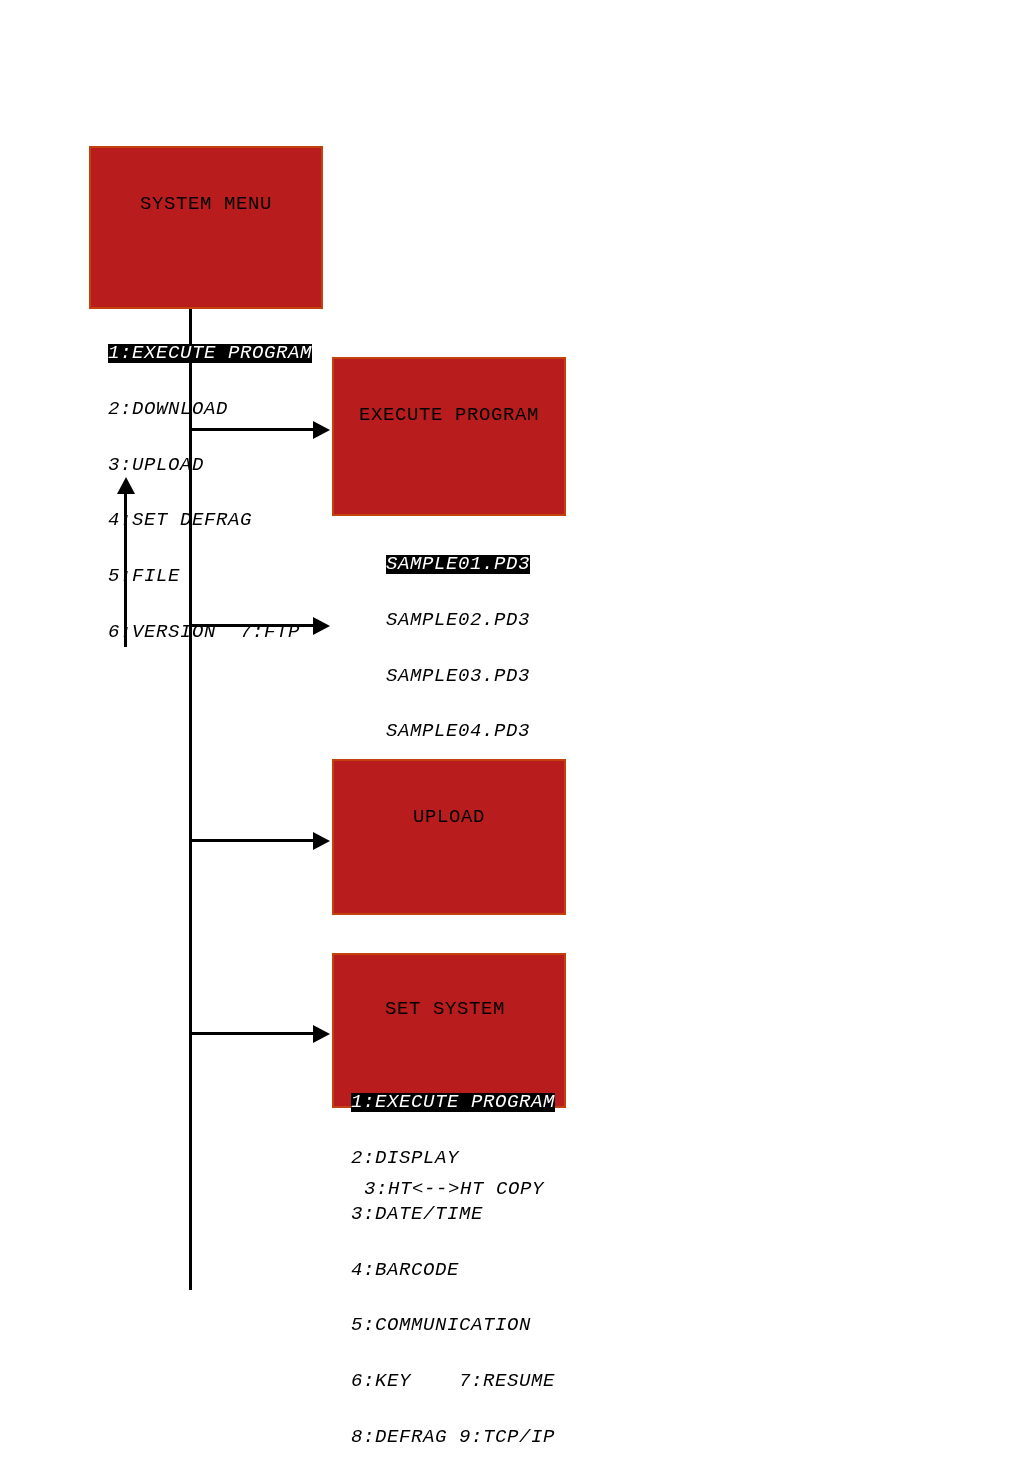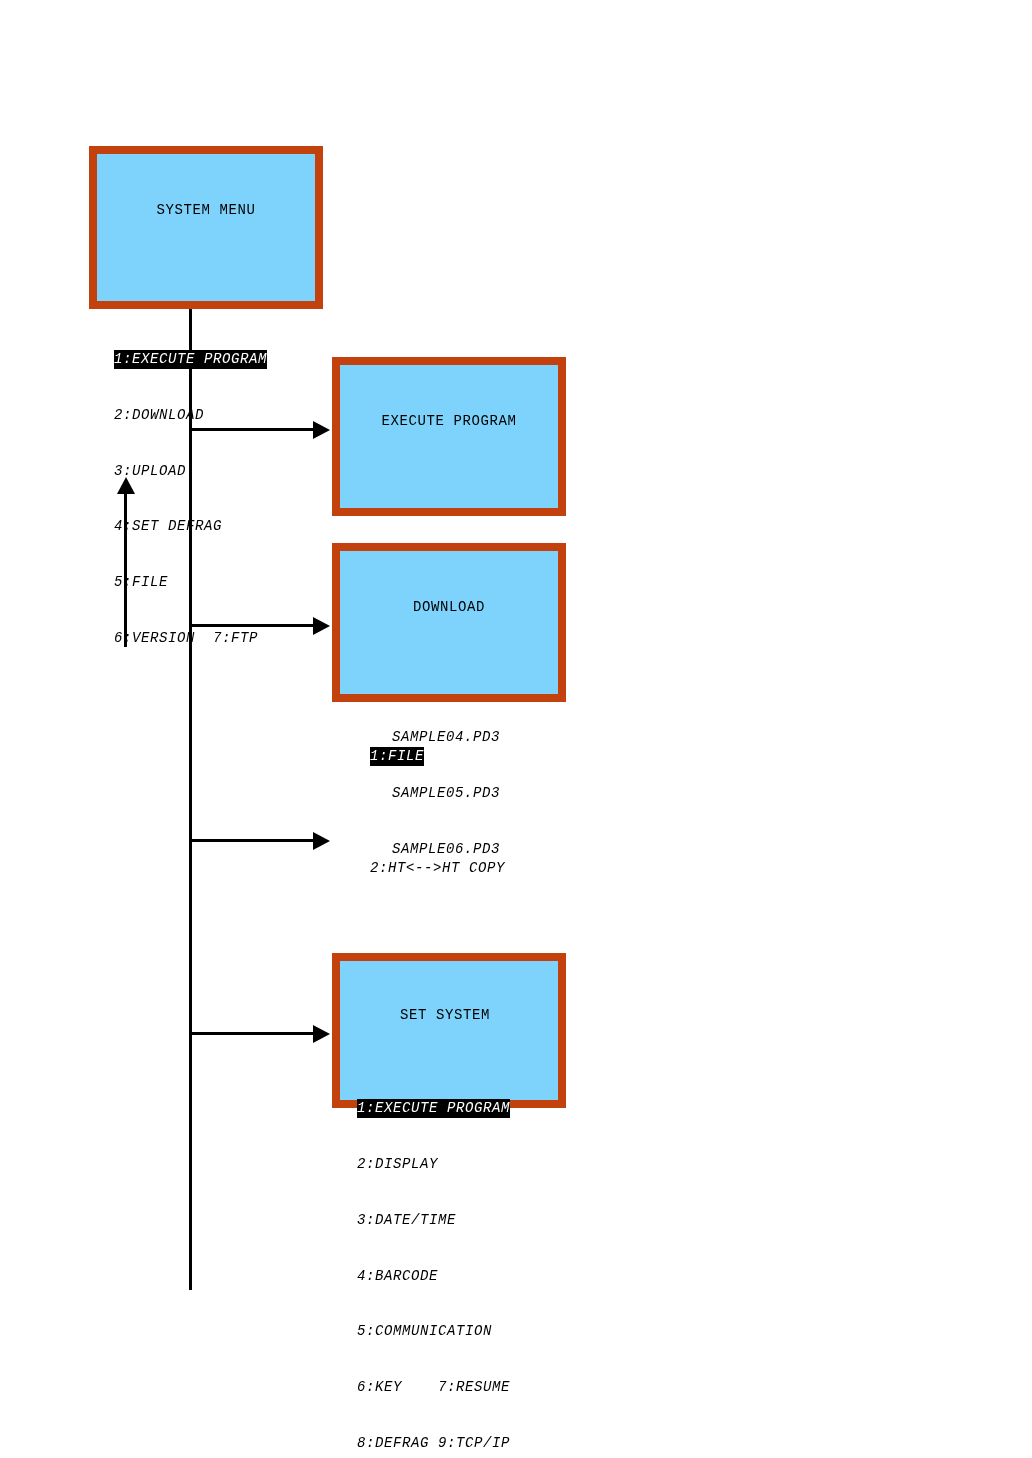--- a/index.html
+++ b/index.html
@@ -23,10 +23,10 @@
   .panel {
     position: absolute;
     box-sizing: border-box;
-    border: 8px solid #c2410c;
-    background: #7dd3fc;
+    border: 2px solid #c2410c;
+    background: #b91c1c;
     font-family: "Liberation Mono", "DejaVu Sans Mono", monospace;
-    font-size: 14px;
+    font-size: 19px;
     line-height: 18.6px;
     letter-spacing: 0.6px;
     white-space: pre;

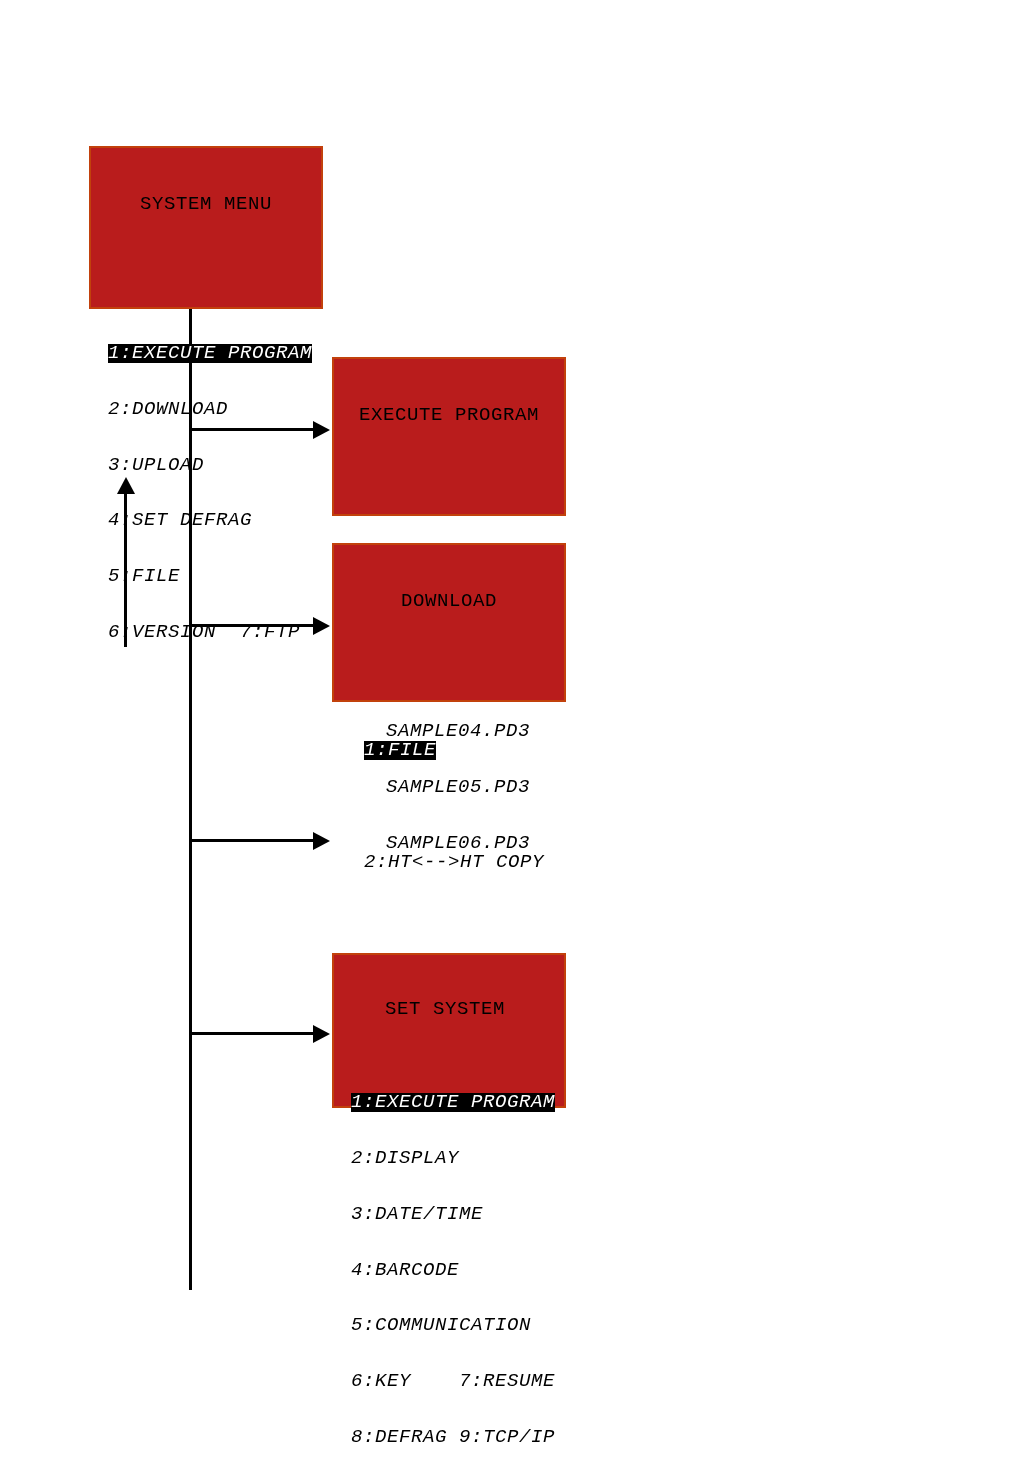--- a/index.html
+++ b/index.html
@@ -137,15 +137,6 @@
     </div>
   </div>
 
-  <div class="panel" style="left:332px; top:543px; width:234px; height:159px; padding:10px 0 0 0;">
-    <div class="title">DOWNLOAD</div>
-    <div class="spacer">&nbsp;</div>
-    <div class="rows" style="padding-left:30px;">
-      <span class="row"><span class="hl">1:FILE</span></span>
-      <span class="spacer">&nbsp;</span>
-      <span class="row">2:HT&lt;--&gt;HT COPY</span>
-    </div>
-  </div>
 
 
   <div class="panel" style="left:332px; top:953px; width:234px; height:155px; padding:8px 8px 0 0;">

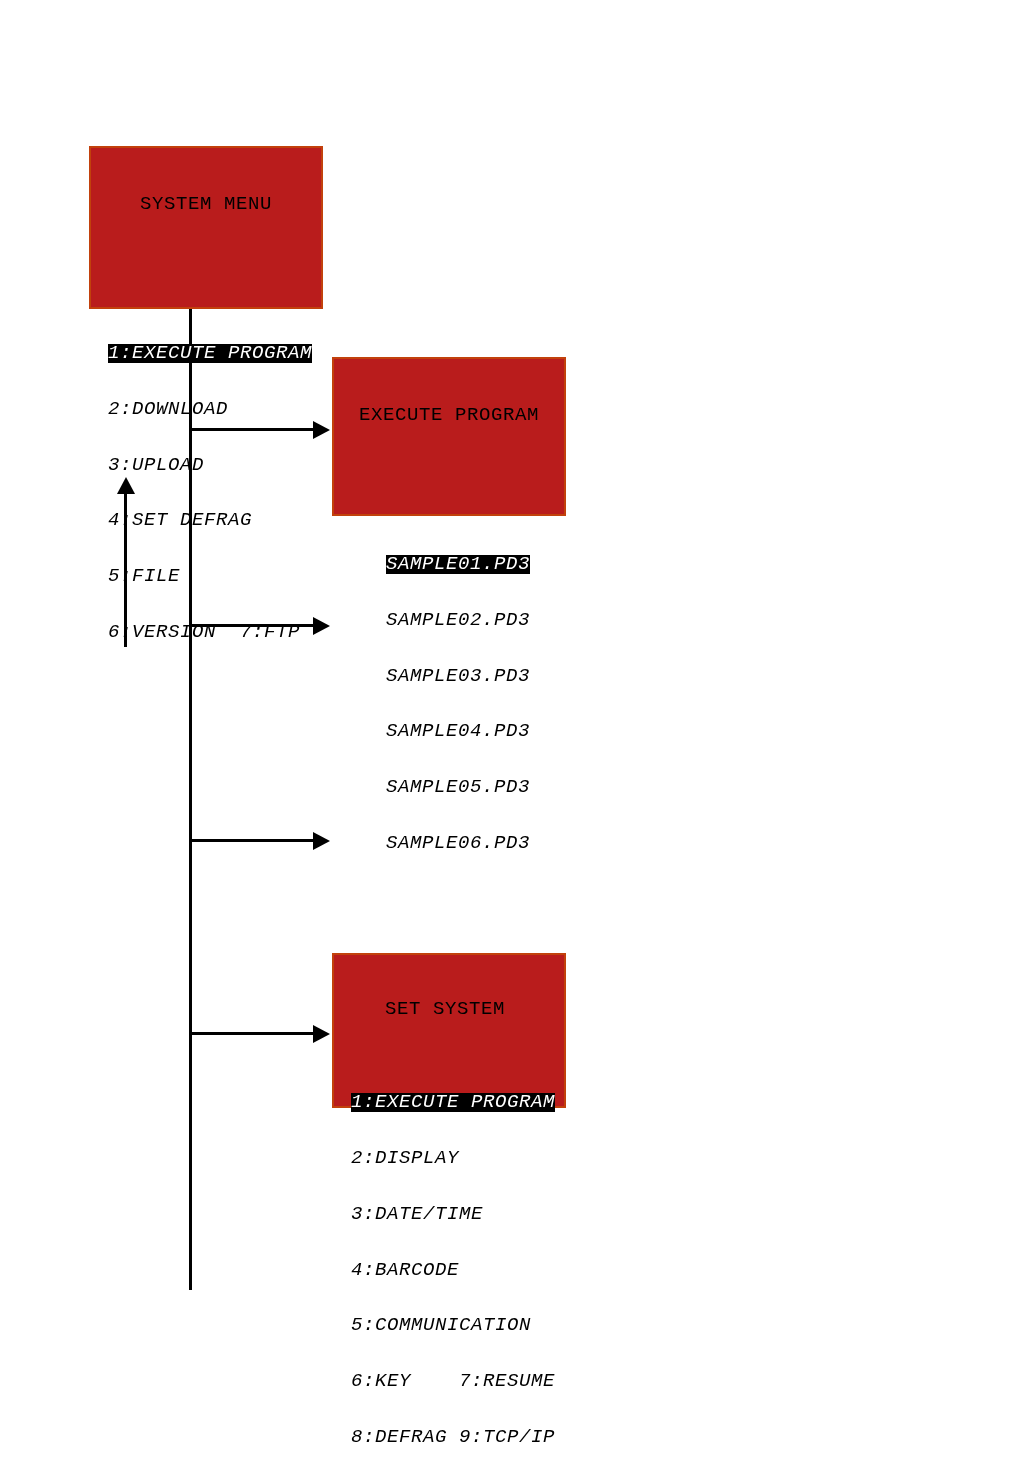--- a/index.html
+++ b/index.html
@@ -138,6 +138,17 @@
   </div>
 
 
+  <div class="panel" style="left:332px; top:759px; width:234px; height:156px; padding:10px 0 0 0;">
+    <div class="title">UPLOAD</div>
+    <div class="spacer">&nbsp;</div>
+    <div class="rows" style="padding-left:30px;">
+      <span class="row"><span class="hl">1:ONE FILE</span></span>
+      <span class="spacer">&nbsp;</span>
+      <span class="row">2:ALL FILES</span>
+      <span class="spacer">&nbsp;</span>
+      <span class="row">3:HT&lt;--&gt;HT COPY</span>
+    </div>
+  </div>
 
   <div class="panel" style="left:332px; top:953px; width:234px; height:155px; padding:8px 8px 0 0;">
     <div class="title">SET SYSTEM</div>

